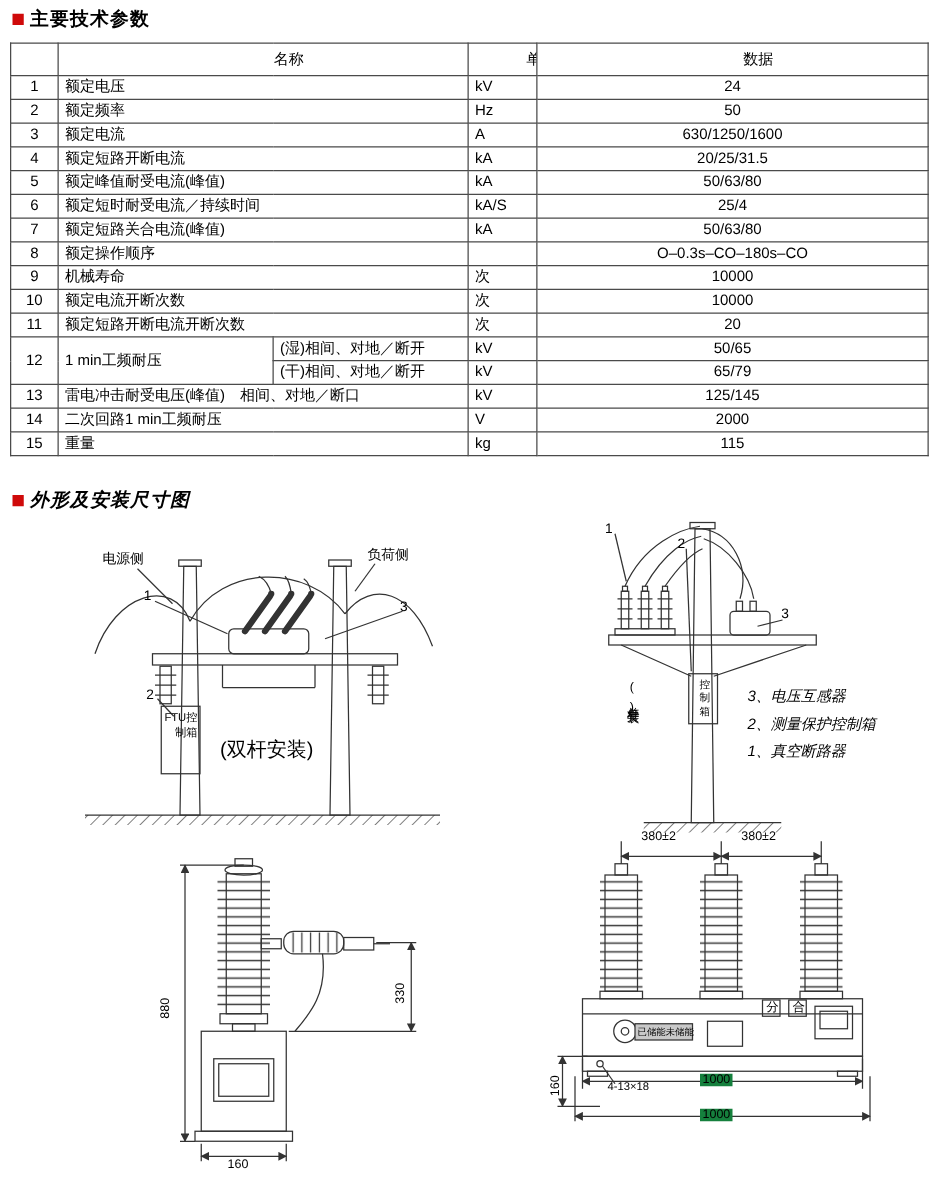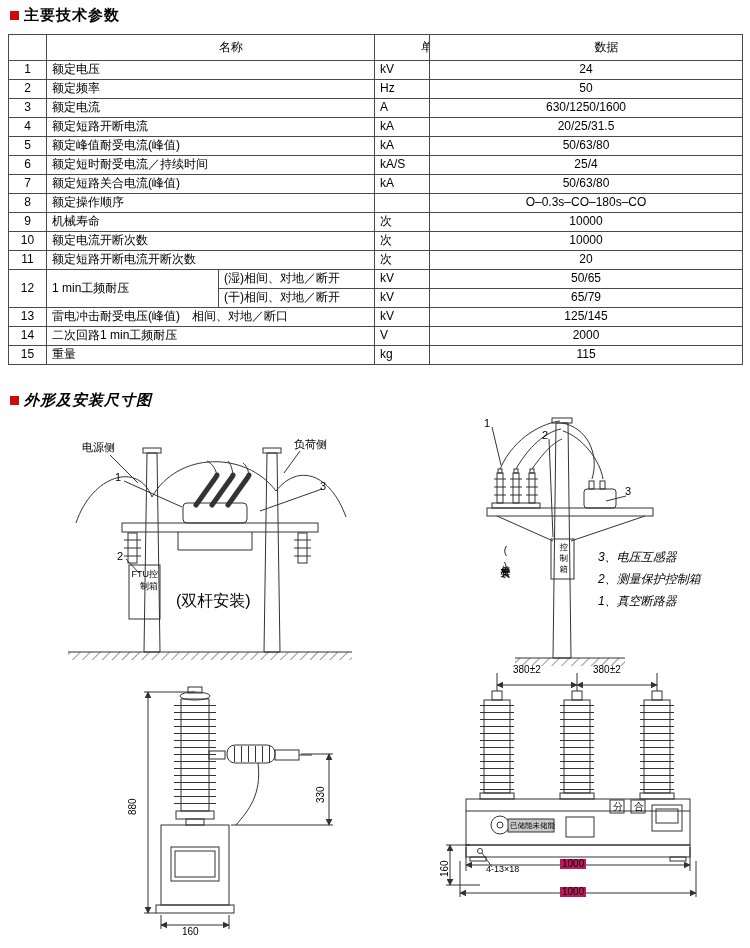--- a/index.html
+++ b/index.html
@@ -40,7 +40,7 @@
   .boxtext { font-size:9px; line-height:1.3; text-align:right; word-break:break-all; white-space:normal; }
   .vert { writing-mode:vertical-rl; text-orientation:upright; letter-spacing:1px; font-size:10px; }
   .rot { transform:rotate(-90deg); transform-origin:0 0; }
-  .dimbg { background:#be185d; padding:0 2px; }
+  .dimbg { background:#15803d; padding:0 2px; }
   .caption {
     position:absolute; left:0; top:504px; width:750px; text-align:center;
     font-size:13px; letter-spacing:2px; color:#000;

